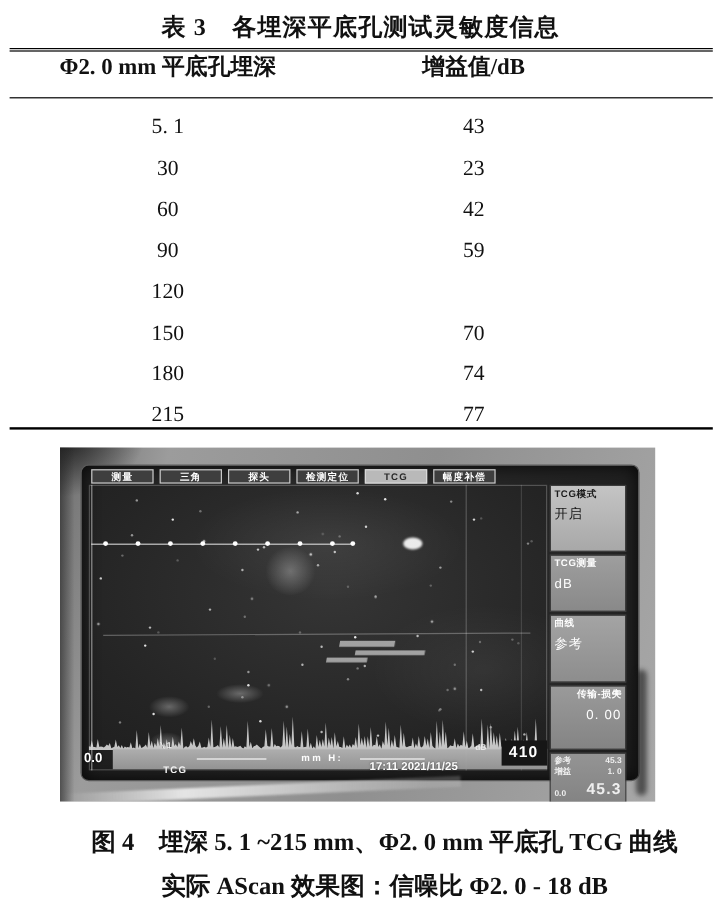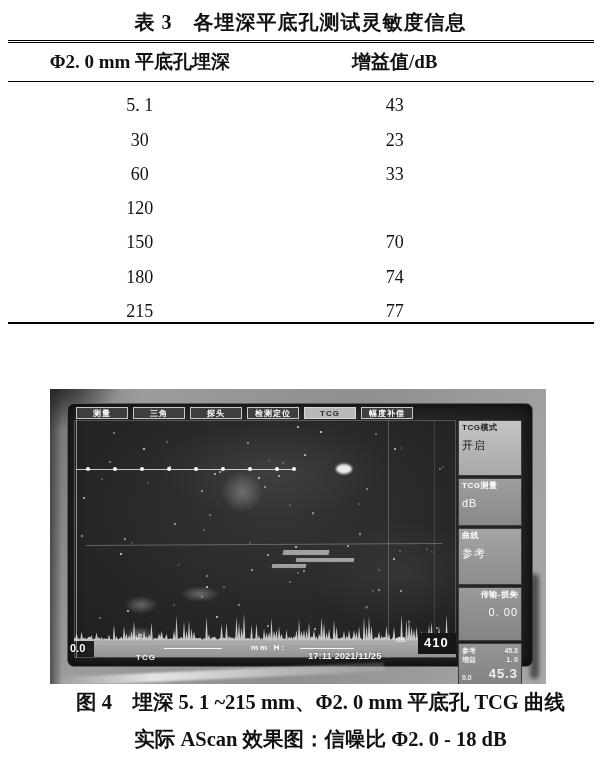--- a/index.html
+++ b/index.html
@@ -13,7 +13,7 @@
   .rule-double { height:3px; border-top:1.5px solid #000; border-bottom:1px solid #000; }
   .rule-single { border-top:1px solid #000; }
   .rule-thick  { border-top:2px solid #000; }
-  .tbl-hrow { display:flex; height:38px; align-items:center; }
+  .tbl-hrow { display:flex; height:38px; align-items:flex-start; }
   .tbl-row  { display:flex; height:34.3px; align-items:flex-end; font-size:18px; }
   .c1 { width:45%; text-align:center; }
   .c2 { width:42%; text-align:center; }

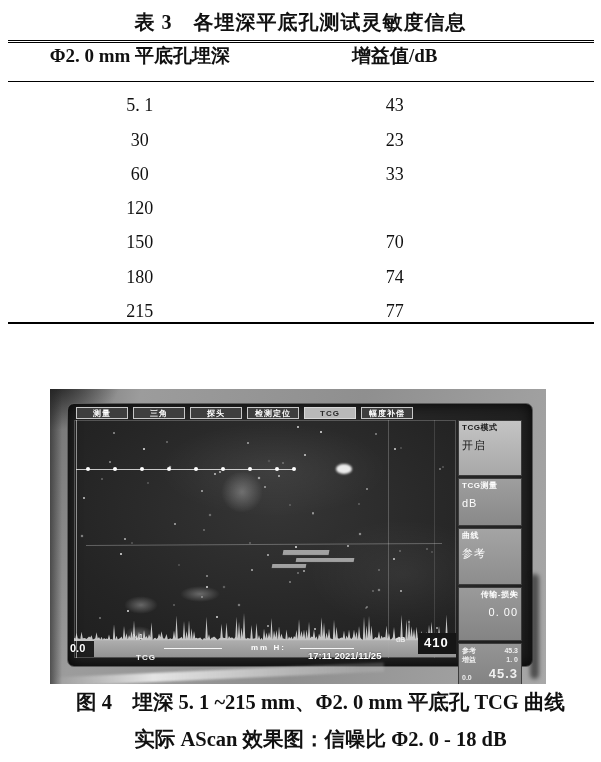--- a/index.html
+++ b/index.html
@@ -138,7 +138,7 @@
     </div>
   <div class="tbl-row">
       <span class="c1">60</span>
-      <span class="c2">33</span>
+      <span class="c2">42</span>
     </div>
   <div class="tbl-row">
       <span class="c1">120</span>

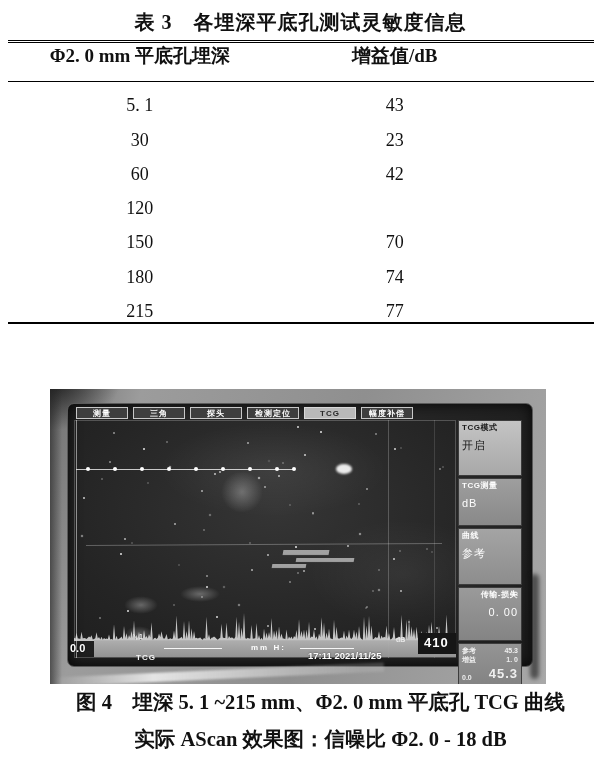--- a/index.html
+++ b/index.html
@@ -141,6 +141,10 @@
       <span class="c2">42</span>
     </div>
   <div class="tbl-row">
+      <span class="c1">90</span>
+      <span class="c2">59</span>
+    </div>
+  <div class="tbl-row">
       <span class="c1">120</span>
     </div>
   <div class="tbl-row">

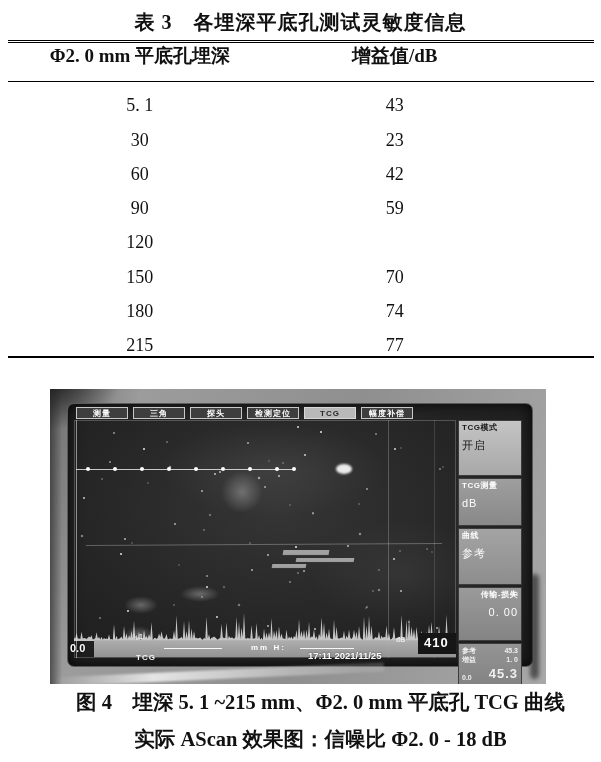--- a/index.html
+++ b/index.html
@@ -21,7 +21,7 @@
 
   
   .photo { position:absolute; left:50px; top:373px; width:496px; height:295px; overflow:hidden;
-           background:linear-gradient(105deg,#6e6e6e 0%,#9c9c9c 16%,#8f8f8f 55%,#a8a8a8 100%);margin-top:16px; }
+           background:linear-gradient(105deg,#6e6e6e 0%,#9c9c9c 16%,#8f8f8f 55%,#a8a8a8 100%); }
   .corner-tl { position:absolute; left:-28px; top:-30px; width:100px; height:72px;
                background:radial-gradient(ellipse at 25% 25%, rgba(15,15,15,.95), transparent 70%); }
   .edge-l { position:absolute; left:0; top:0; width:12px; height:100%;

